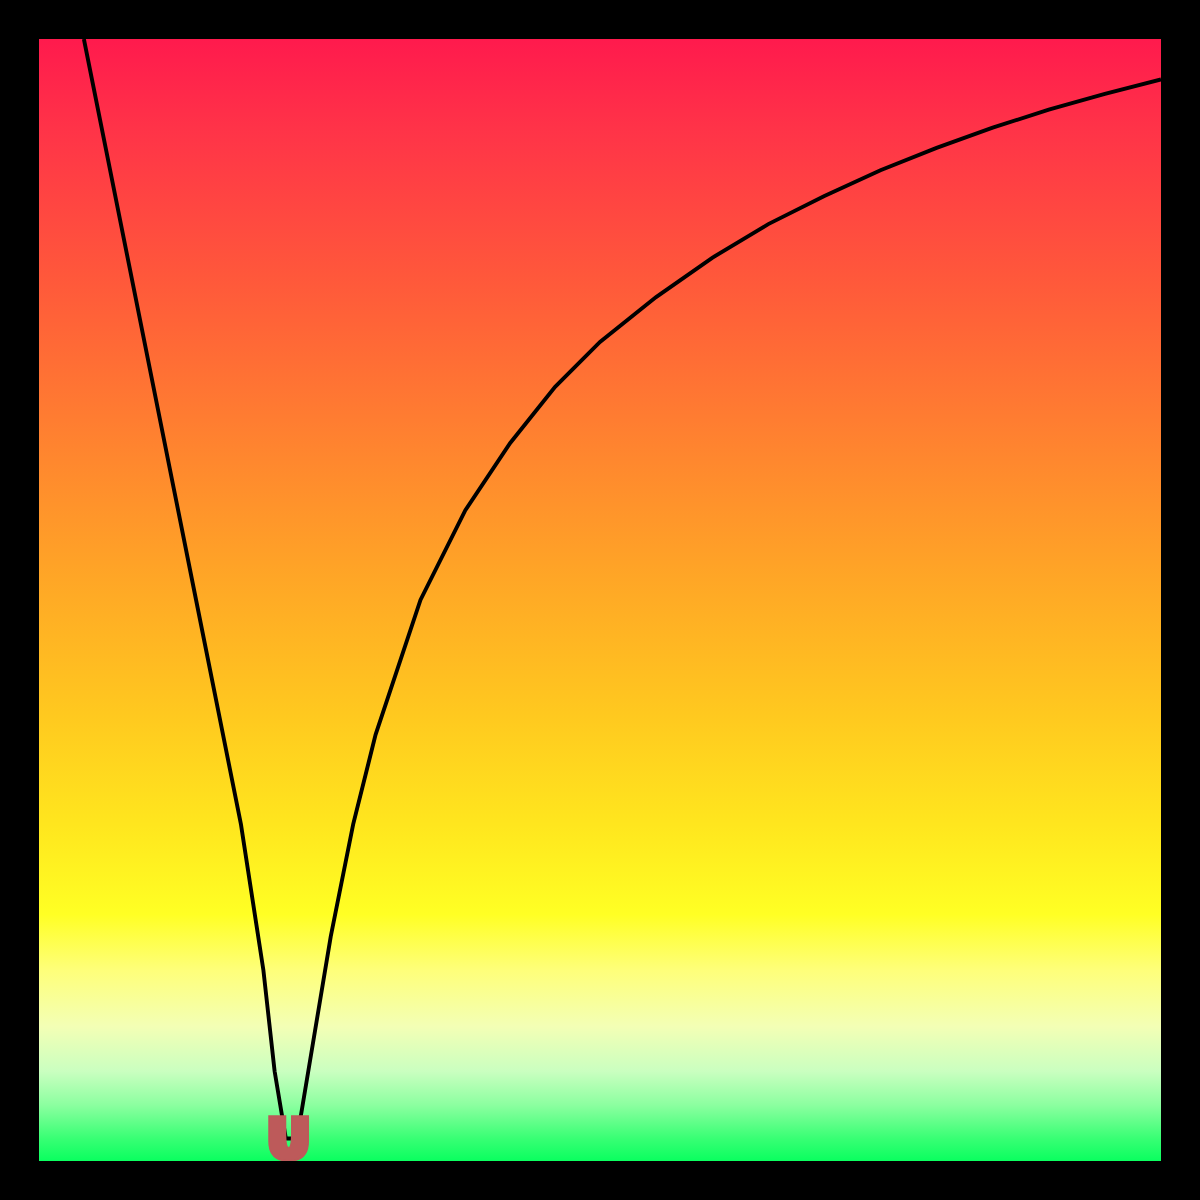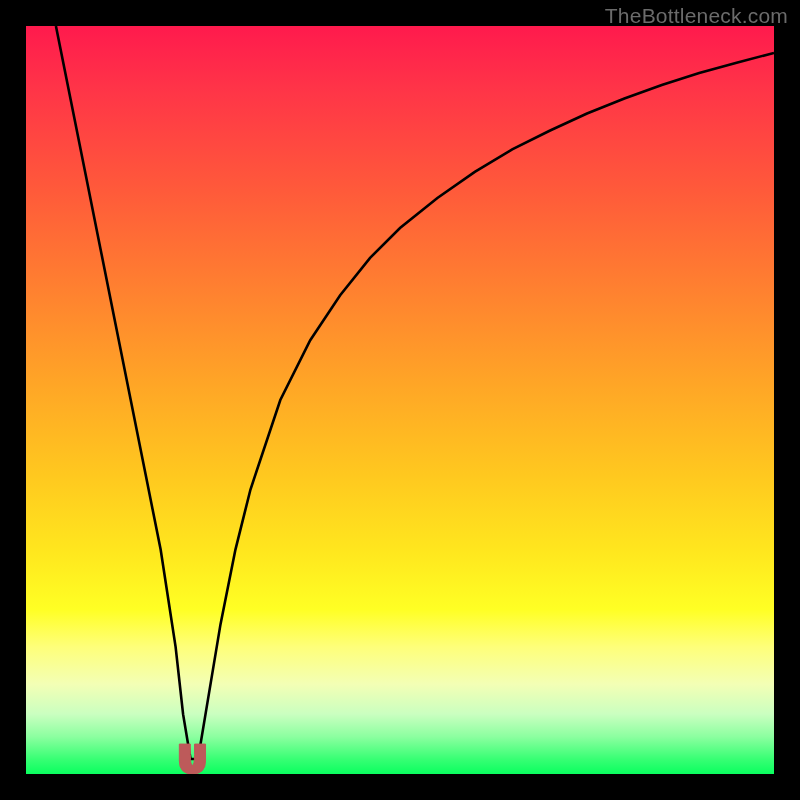--- a/index.html
+++ b/index.html
@@ -64,7 +64,6 @@
 <body>
 
 <div class="frame">
-  <div class="watermark">TheBottleneck.com</div>
 
   <div class="plot-area">
     <svg class="curve" viewBox="0 0 748 748" preserveAspectRatio="none">

